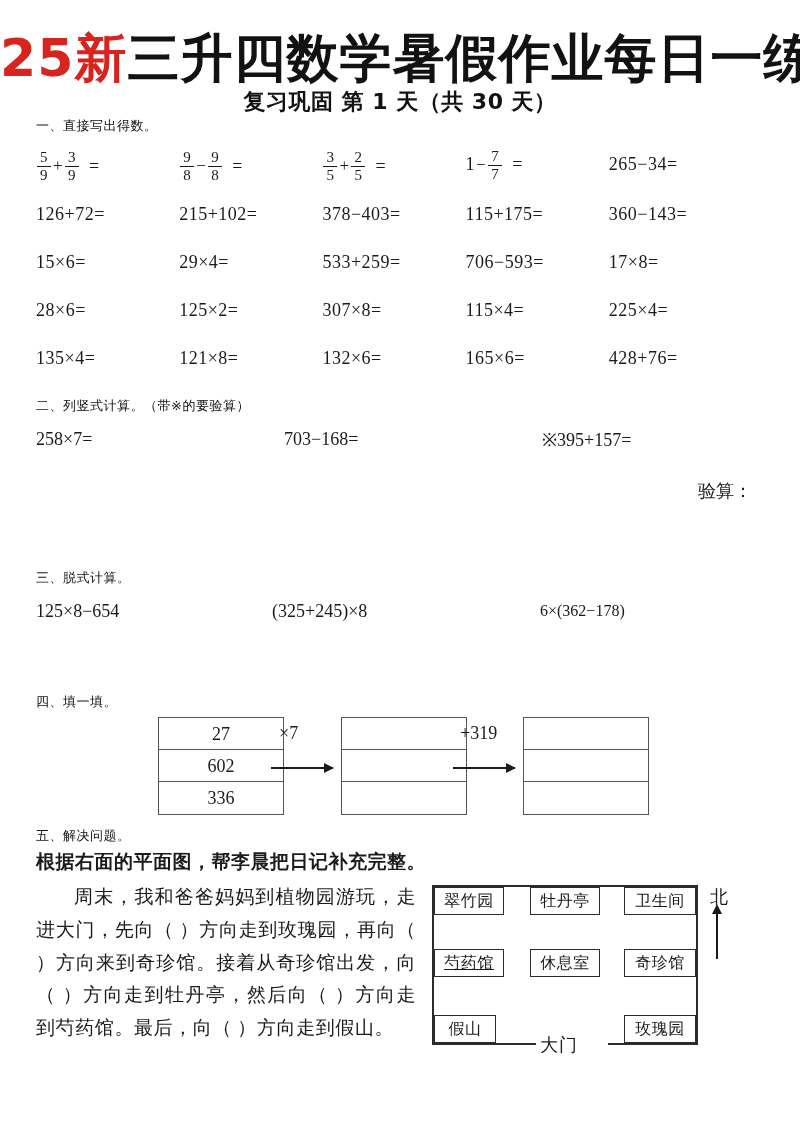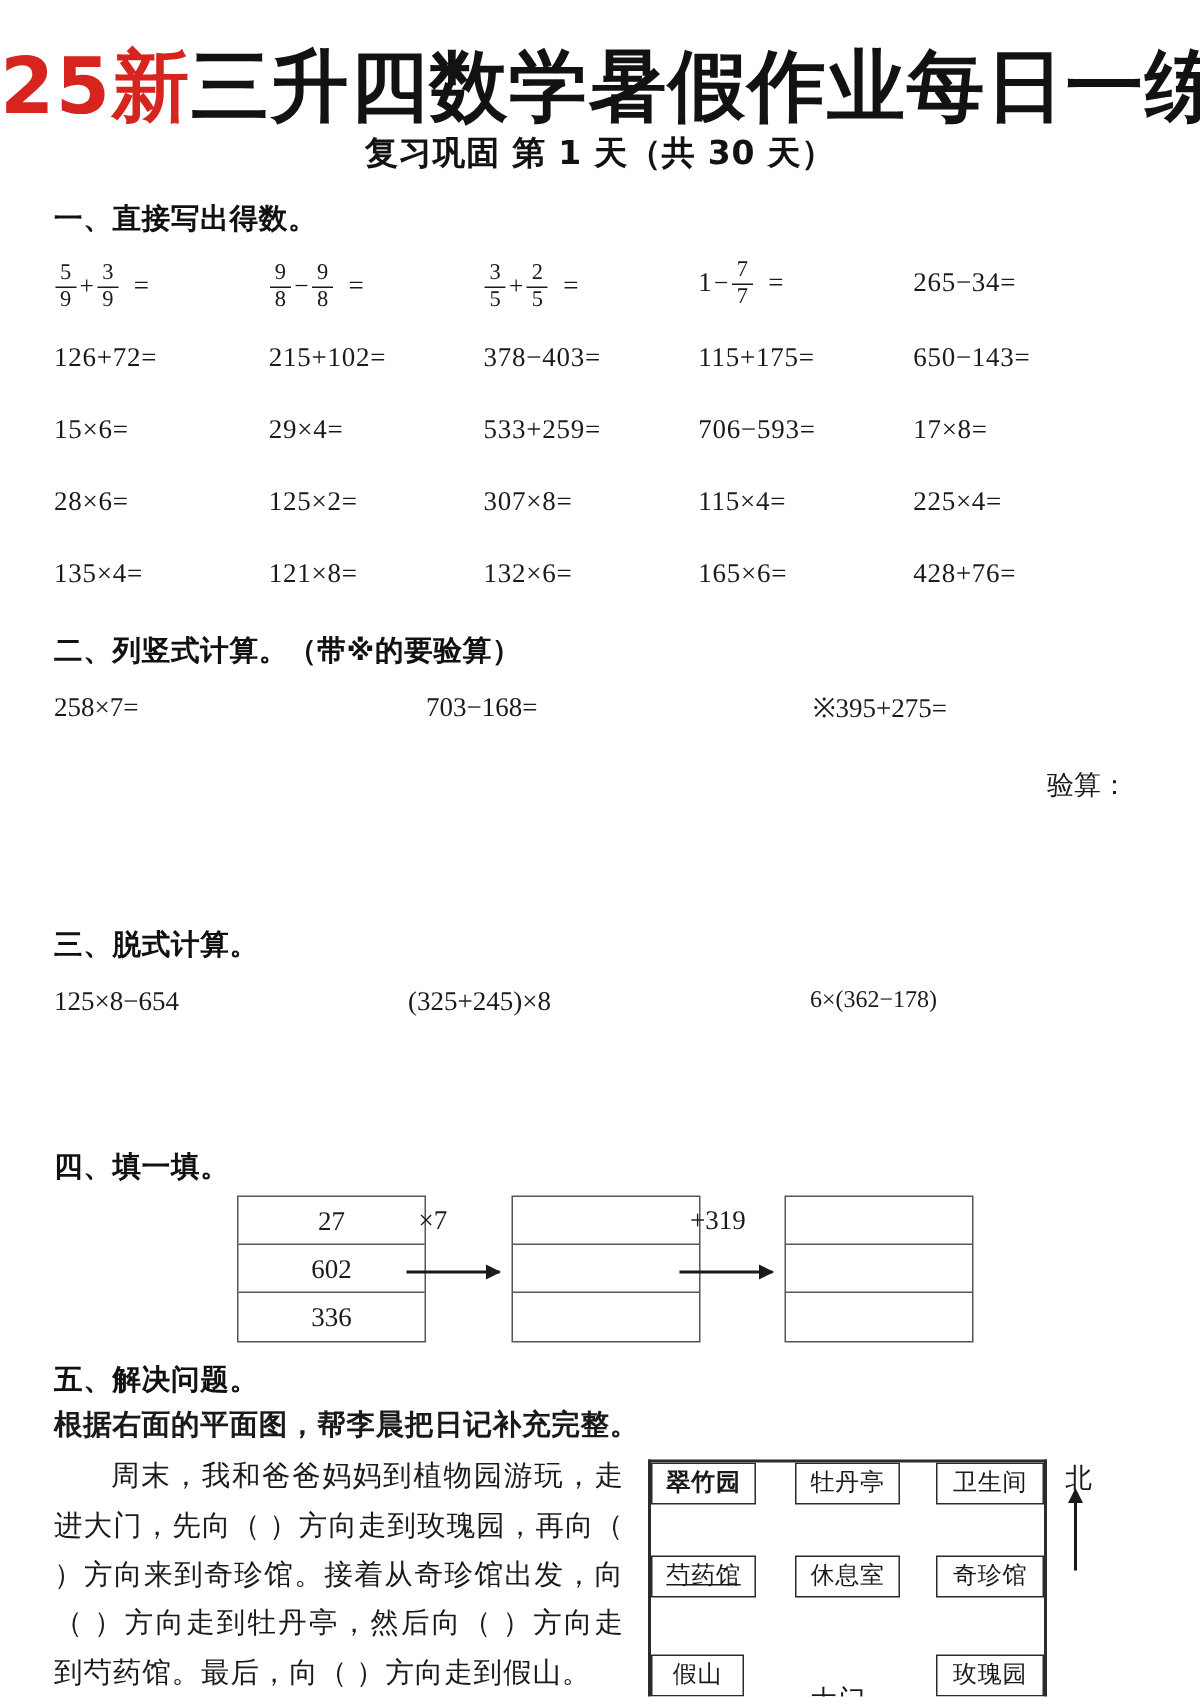--- a/index.html
+++ b/index.html
@@ -46,10 +46,10 @@
   
   .sec-head {
     font-family: "DejaVu Sans", "Liberation Sans", sans-serif;
-    font-size: 19px;
-    font-weight: bold;
+    font-size: 13px;
+    font-weight: normal;
     color: #111;
-    margin: 16px 0 4px 36px;
+    margin: 0 0 4px 36px;
     letter-spacing: 0.5px;
   }
 

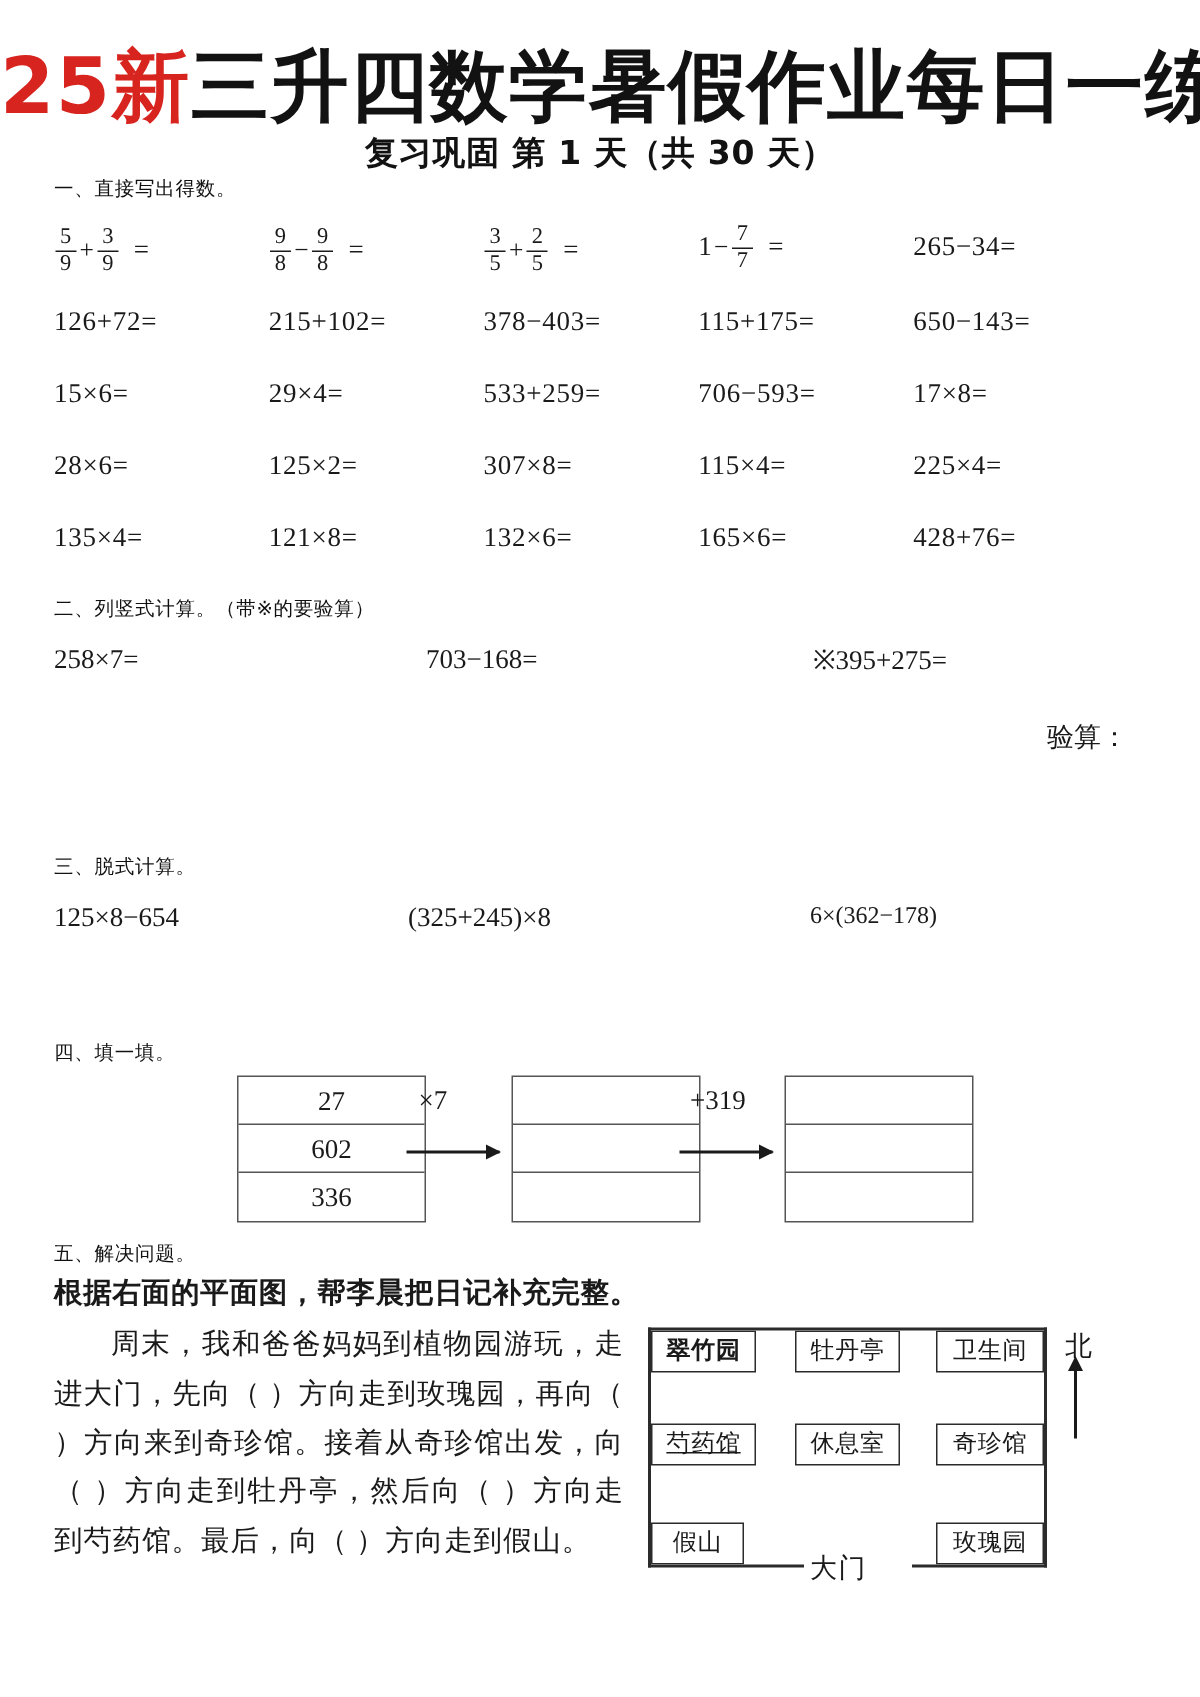--- a/index.html
+++ b/index.html
@@ -369,7 +369,7 @@
   <div class="prob-cell">215+102=</div>
   <div class="prob-cell">378−403=</div>
   <div class="prob-cell">115+175=</div>
-  <div class="prob-cell">650−143=</div>
+  <div class="prob-cell">360−143=</div>
 </div>
 <div class="prob-row row-num">
   <div class="prob-cell">15×6=</div>

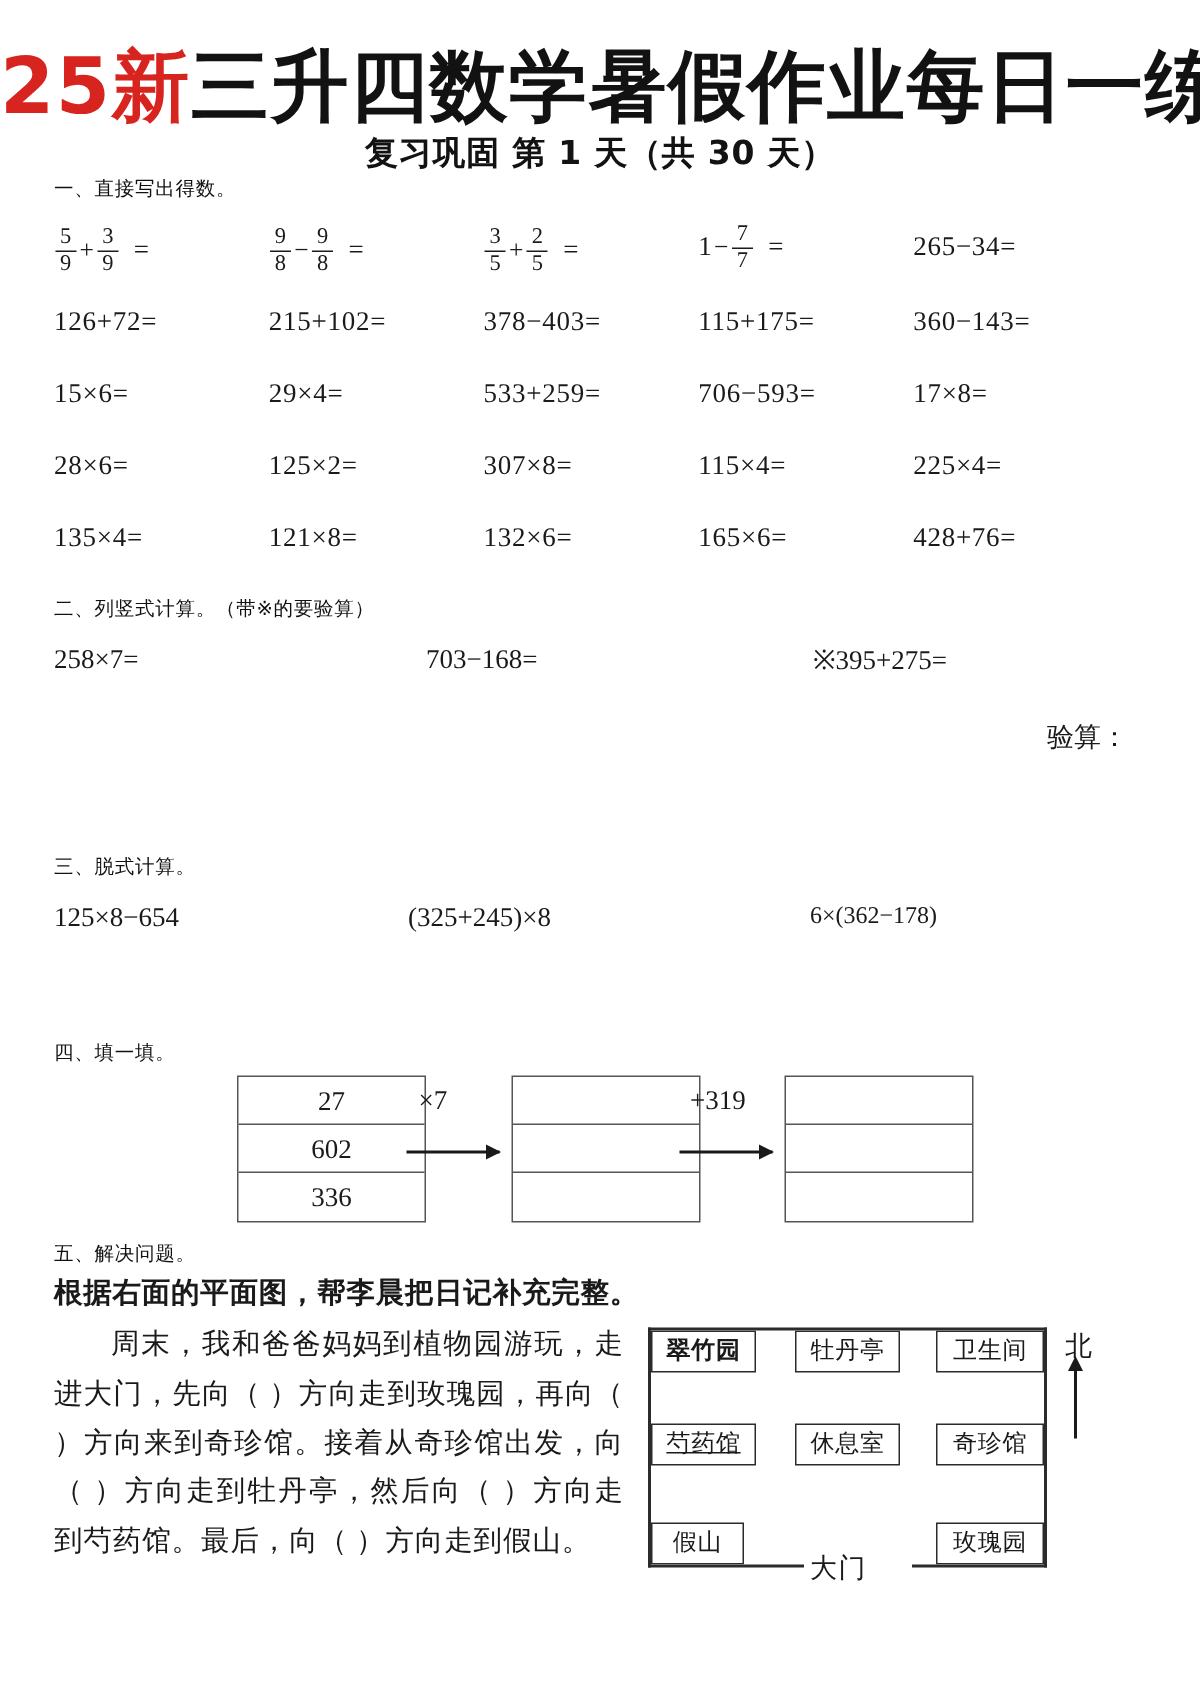--- a/index.html
+++ b/index.html
@@ -397,7 +397,7 @@
 <div class="sec2-row">
   <div class="sec2-cell sec2-c1">258×7=</div>
   <div class="sec2-cell sec2-c2">703−168=</div>
-  <div class="sec2-cell sec2-c3">※395+275=</div>
+  <div class="sec2-cell sec2-c3">※395+157=</div>
 </div>
 <div class="verify-line">验算：</div>
 <div class="spacer-s2"></div>

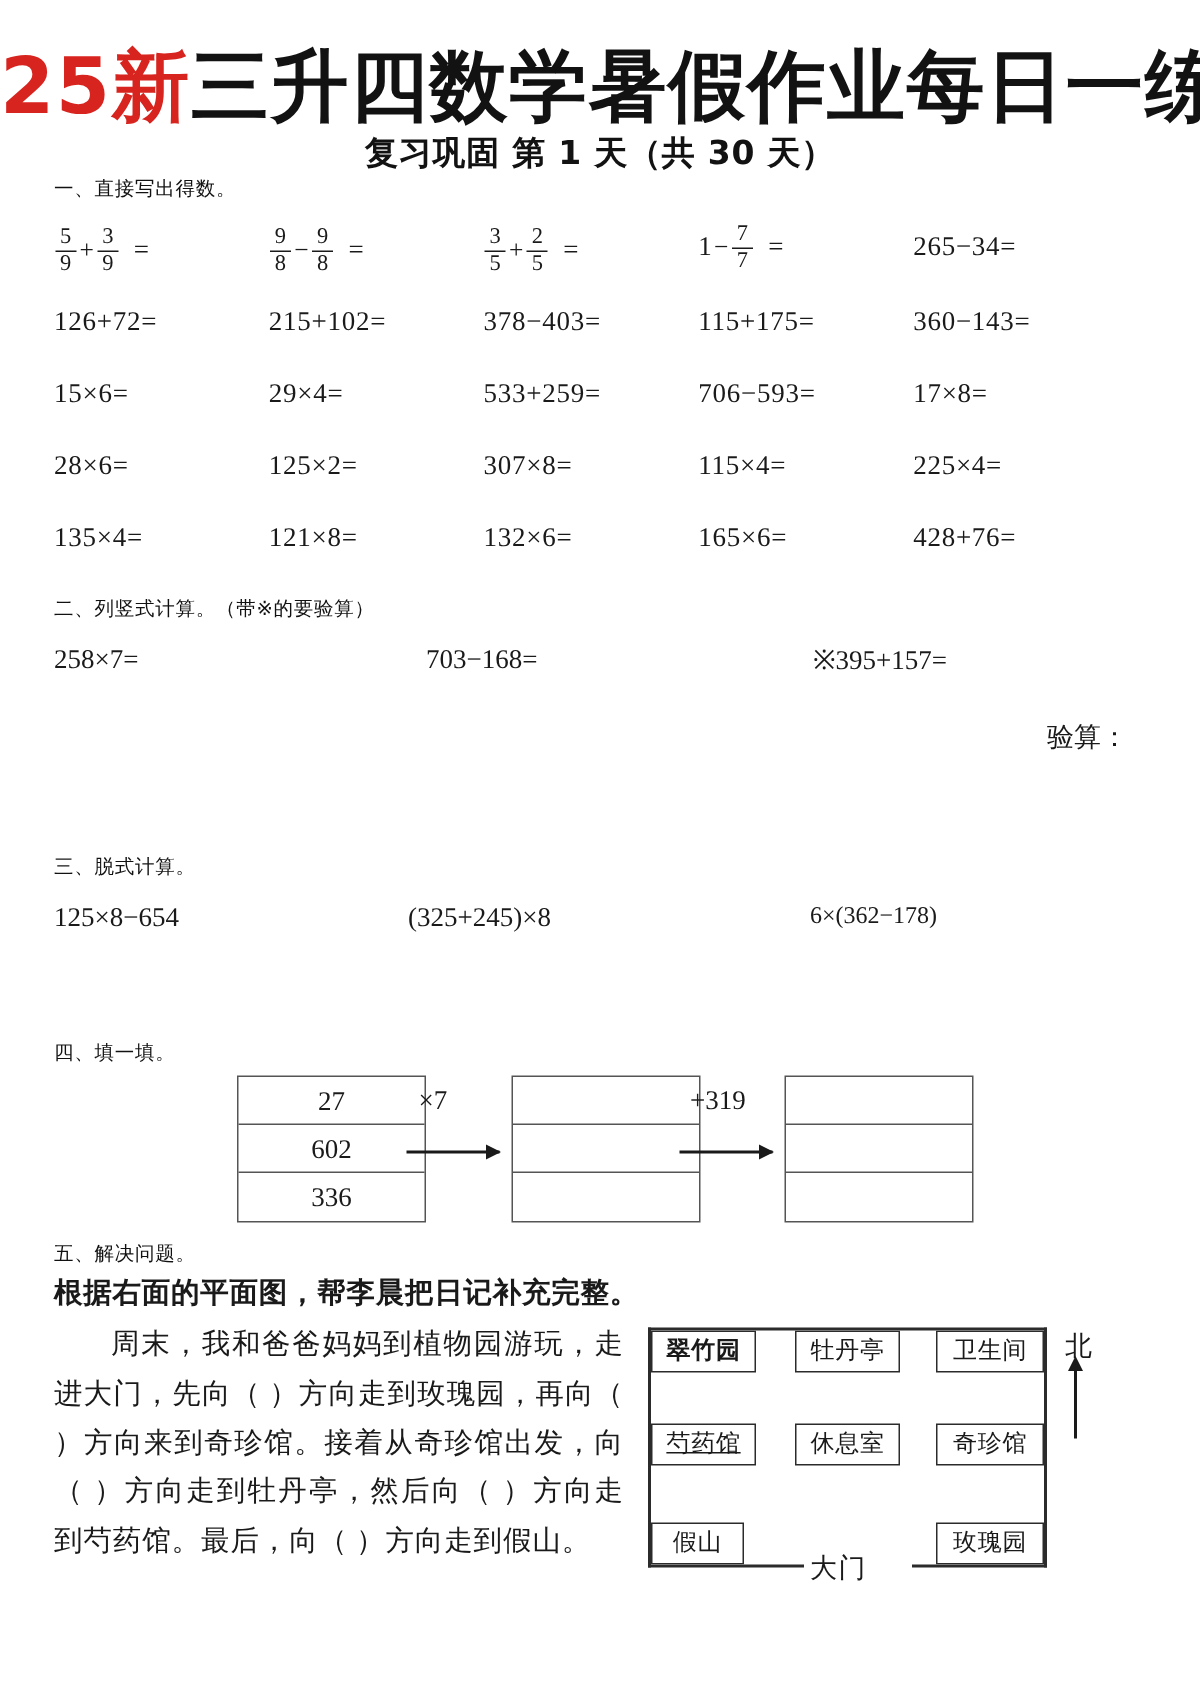--- a/index.html
+++ b/index.html
@@ -249,7 +249,7 @@
     letter-spacing: 0.5px;
     white-space: nowrap;
   }
-  .mb-cuizhuyuan { left: 2px;   top: 2px;   width: 70px; font-weight: bold; }
+  .mb-cuizhuyuan { left: 2px;   top: 2px;   width: 70px; }
   .mb-mudanting { left: 98px;  top: 2px;   width: 70px; }
   .mb-weishengjian { left: 192px; top: 2px; width: 72px; }
   .mb-shaoyaoguan { left: 2px;   top: 64px;  width: 70px; text-decoration: underline; }

